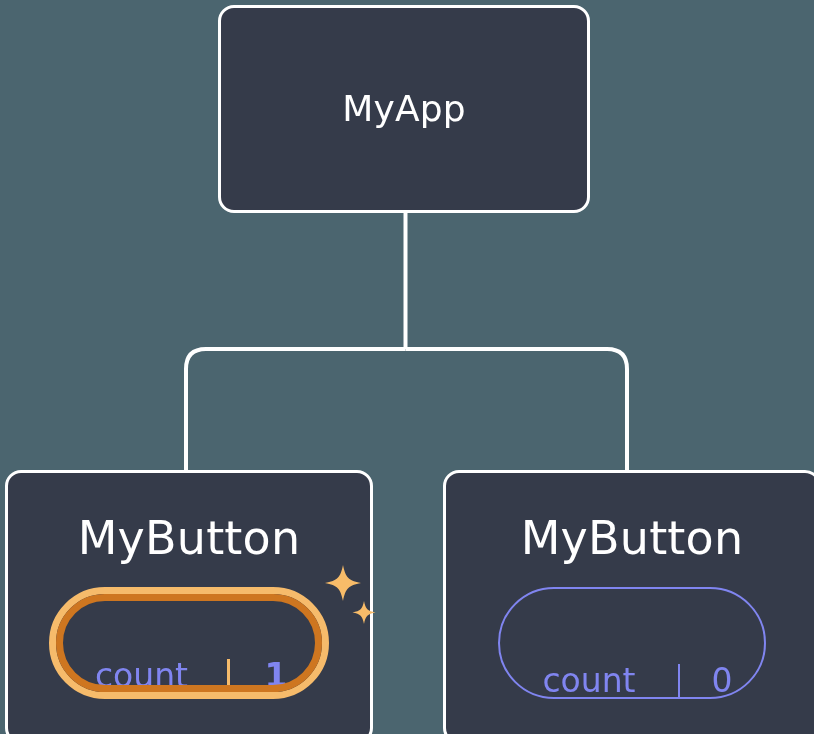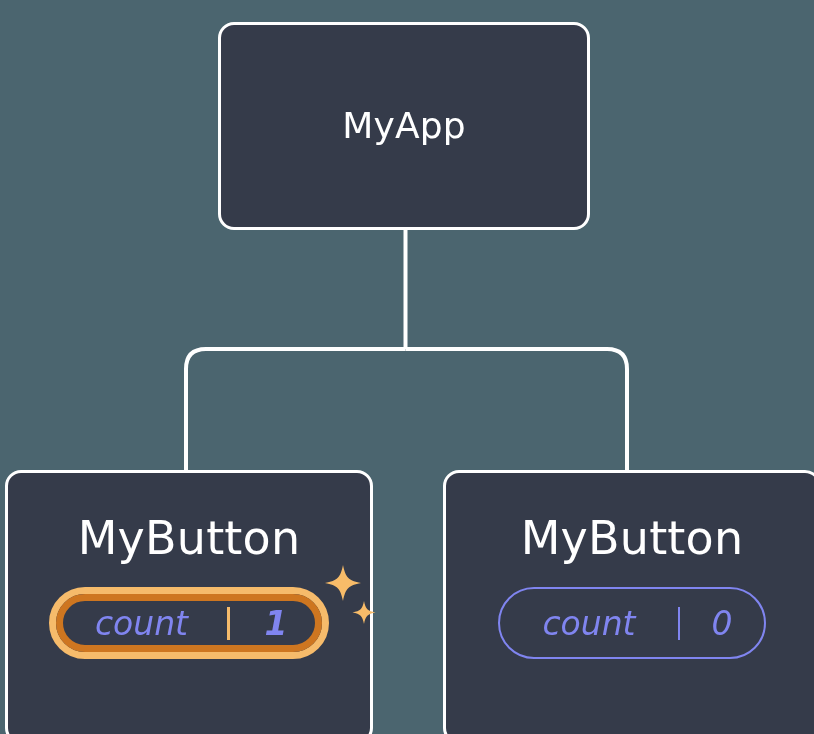--- a/index.html
+++ b/index.html
@@ -38,7 +38,7 @@
   }
   .node-root {
     left: 218px;
-    top: 22px;
+    top: 5px;
     width: 372px;
     height: 208px;
     justify-content: center;

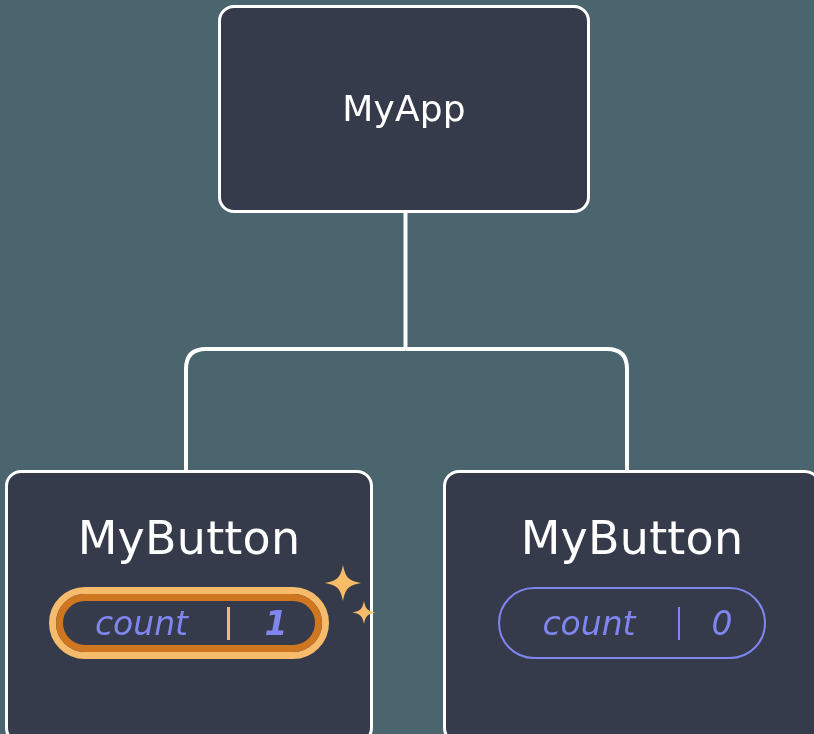--- a/index.html
+++ b/index.html
@@ -79,10 +79,9 @@
   .pill {
     box-sizing: border-box;
     display: flex;
-    align-items: center;
+    align-items: flex-end;
     border-radius: 999px;
-    height: 72px;
-    font-style: italic;
+    height: 112px;
   }
   
   .pill-highlight {

